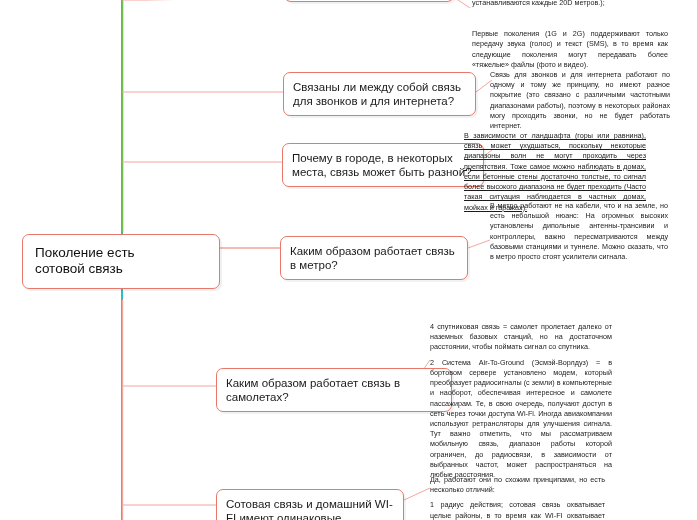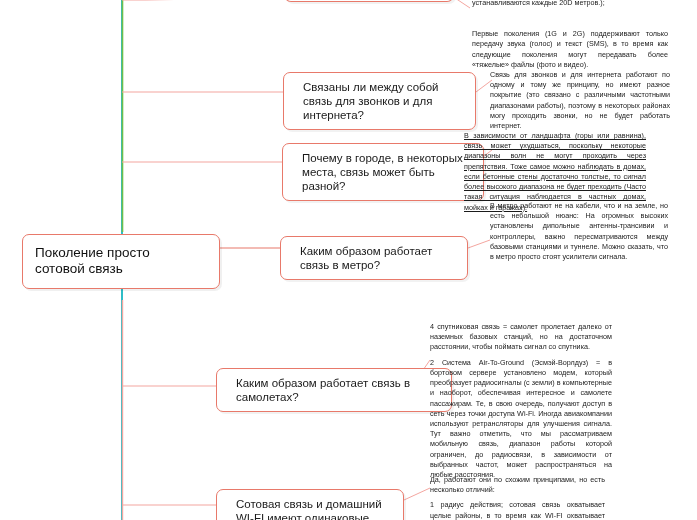--- a/index.html
+++ b/index.html
@@ -37,7 +37,7 @@
   
   .branch{
     border:1.3px solid #e8796a;
-    padding:7px 19px;
+    padding:7px 9px;
     font-size:11.5px;
     box-shadow:2px 2px 0 rgba(0,0,0,0.05);
   }

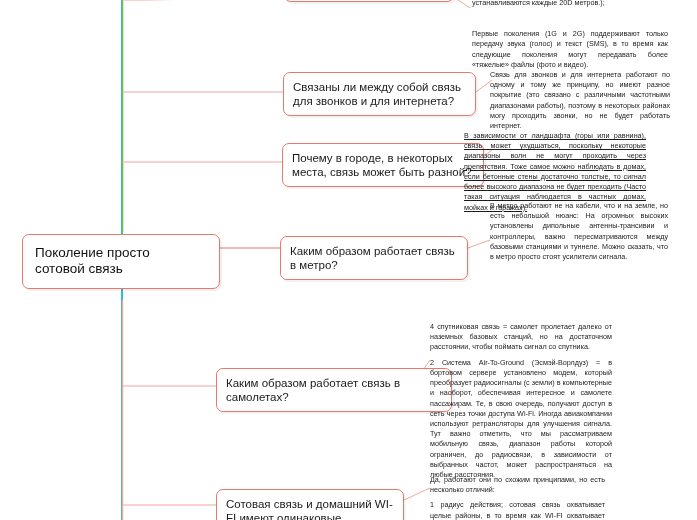--- a/index.html
+++ b/index.html
@@ -87,7 +87,7 @@
   </svg>
 
   <div class="node root" style="left:22px;top:234px;width:198px;">
-    <span class="label">Поколение просто</span>
+    <span class="label">Поколение есть</span>
     <span class="label">сотовой связь</span>
   </div>
 

